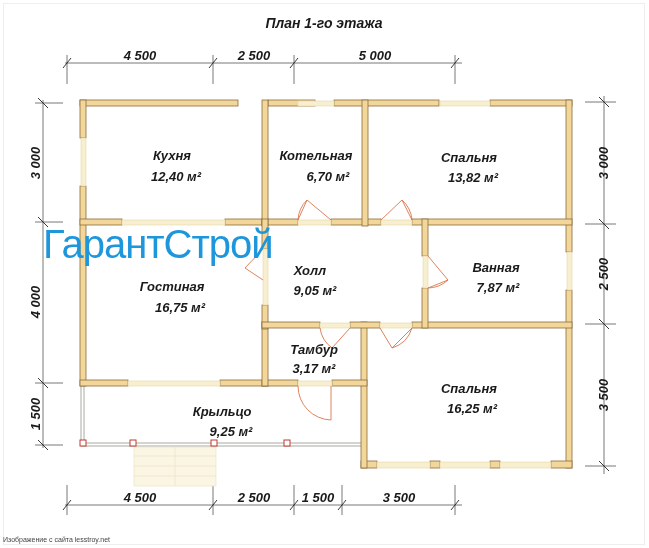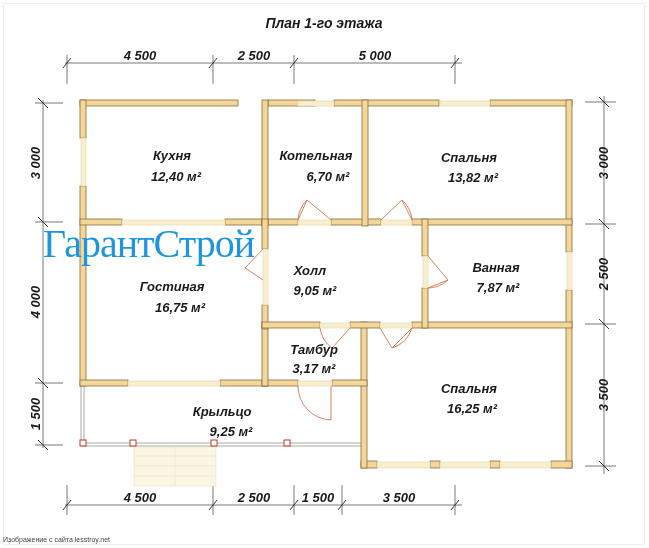--- a/index.html
+++ b/index.html
@@ -10,7 +10,7 @@
   .title { font-size: 14px; }
   .dim { font-size: 13px; }
   .room { font-size: 13px; }
-  .wm { position: absolute; left: 43px; top: 224px; font-family: Liberation Serif, serif; font-size: 40px; color: #1e96dc; letter-spacing: -1px; line-height: 1; white-space: nowrap; }
+  .wm { position: absolute; left: 43px; top: 224px; font-family: Liberation Sans, sans-serif; font-size: 40px; color: #1e96dc; letter-spacing: -1px; line-height: 1; white-space: nowrap; }
   .credit { position: absolute; left: 3px; top: 536px; font-family: "Liberation Sans", sans-serif; font-size: 7px; color: #444; white-space: nowrap; }
 </style>
 </head>

